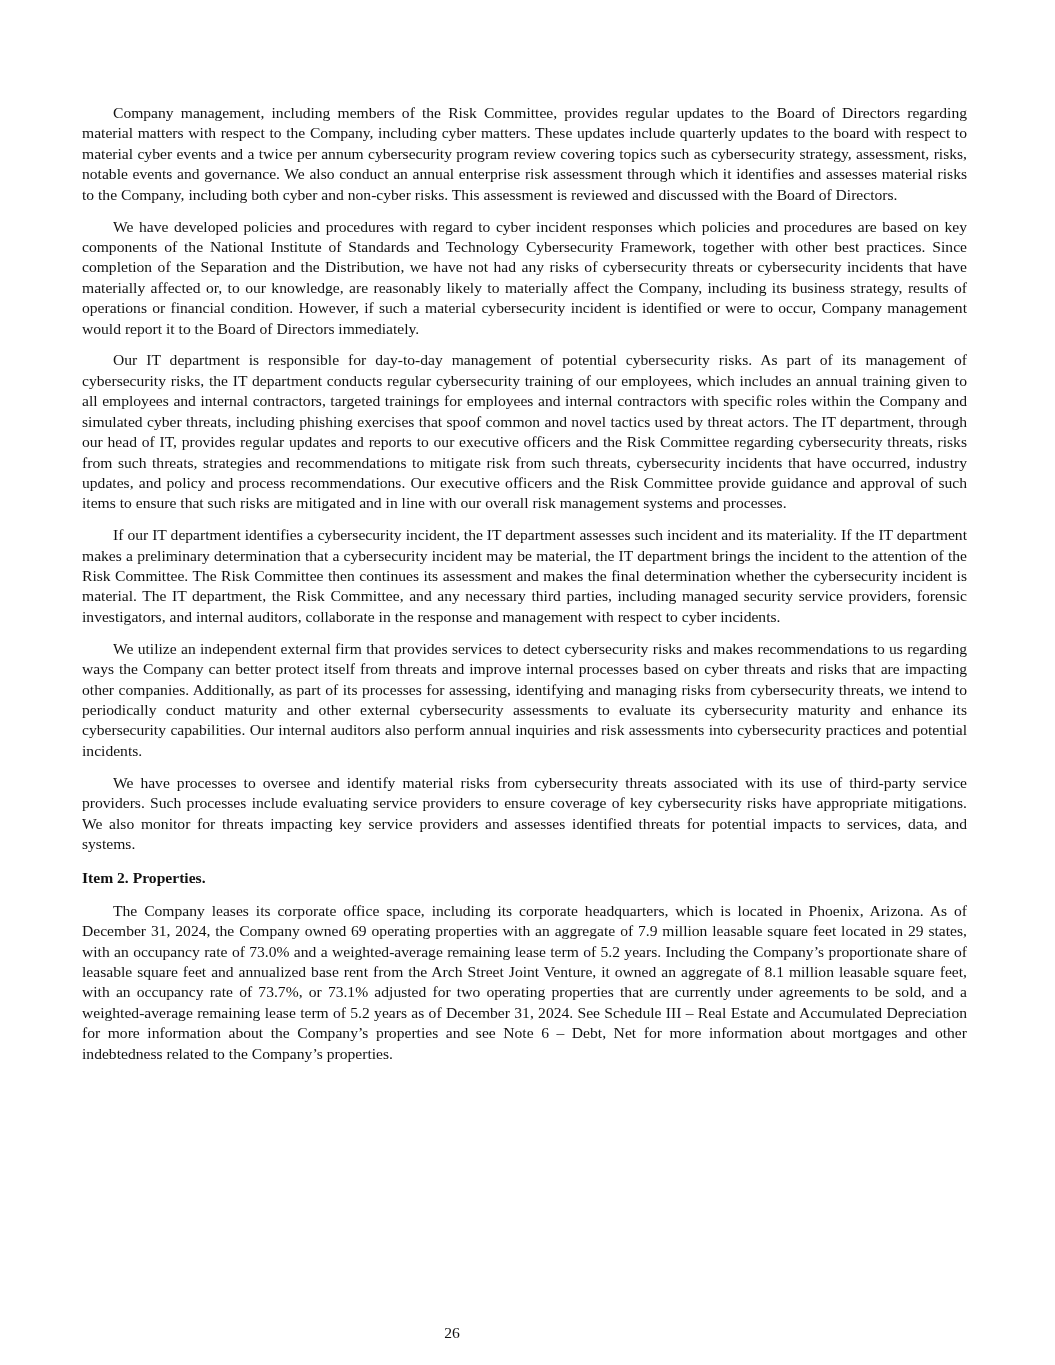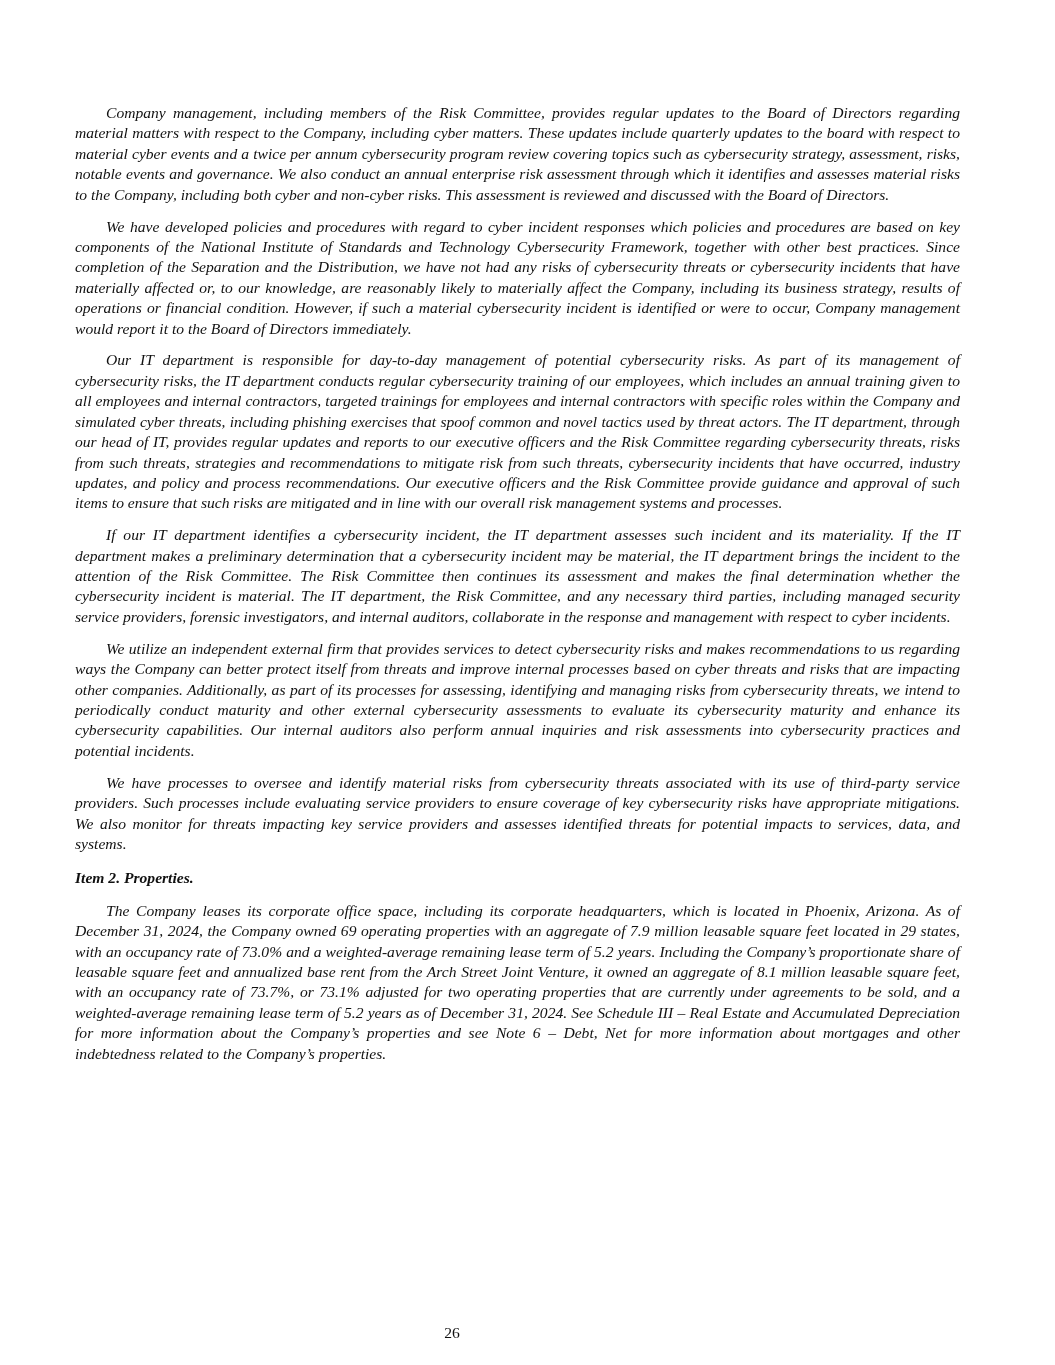--- a/index.html
+++ b/index.html
@@ -17,10 +17,9 @@
     }
     .page {
       position: absolute;
-      left: 75px;
+      left: 82px;
       top: 103px;
       width: 885px;
-      font-style: italic;
     }
     .para {
       margin: 0 0 11.5px 0;

